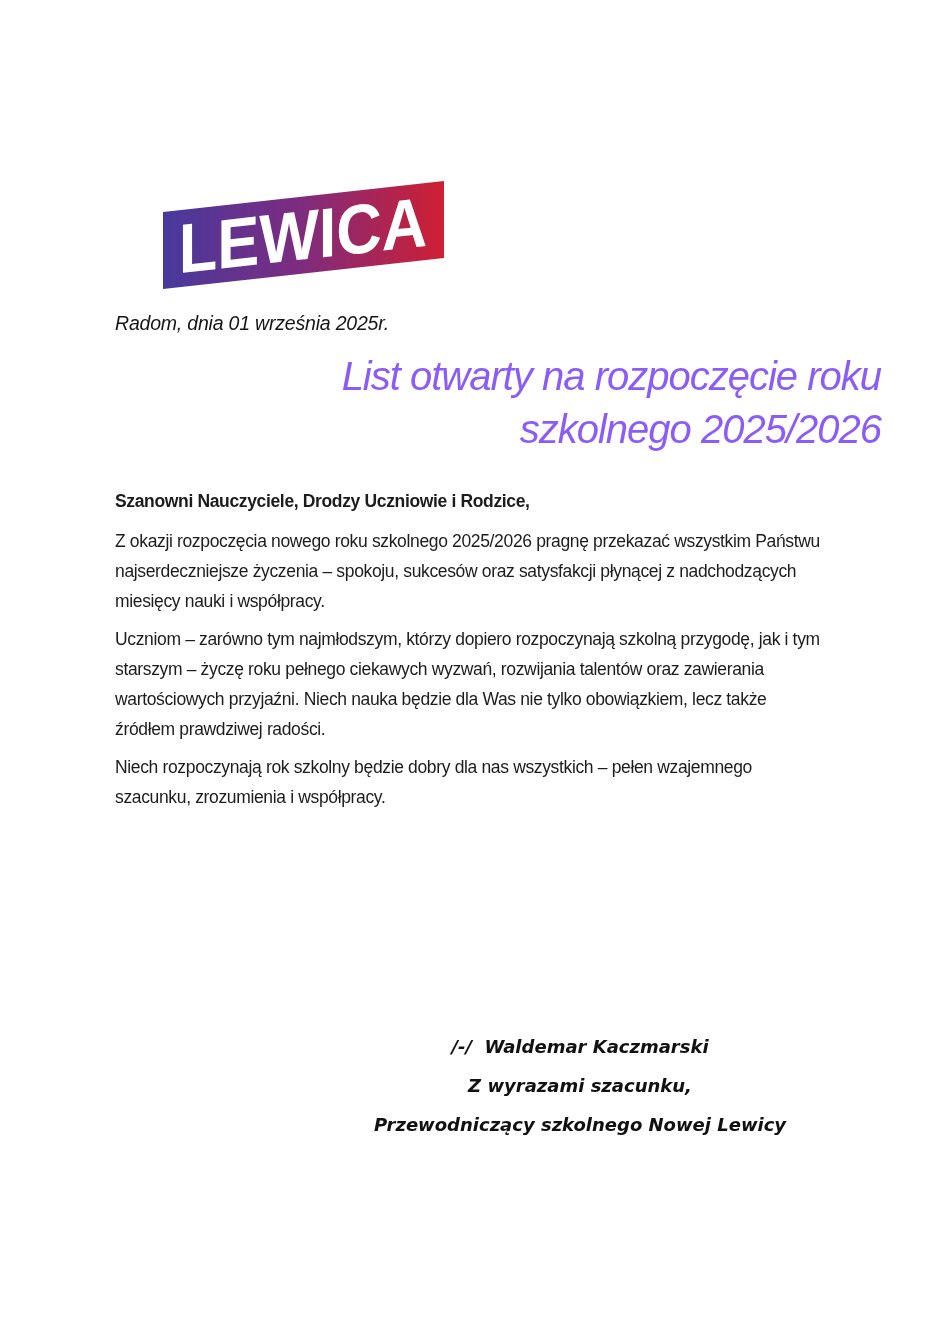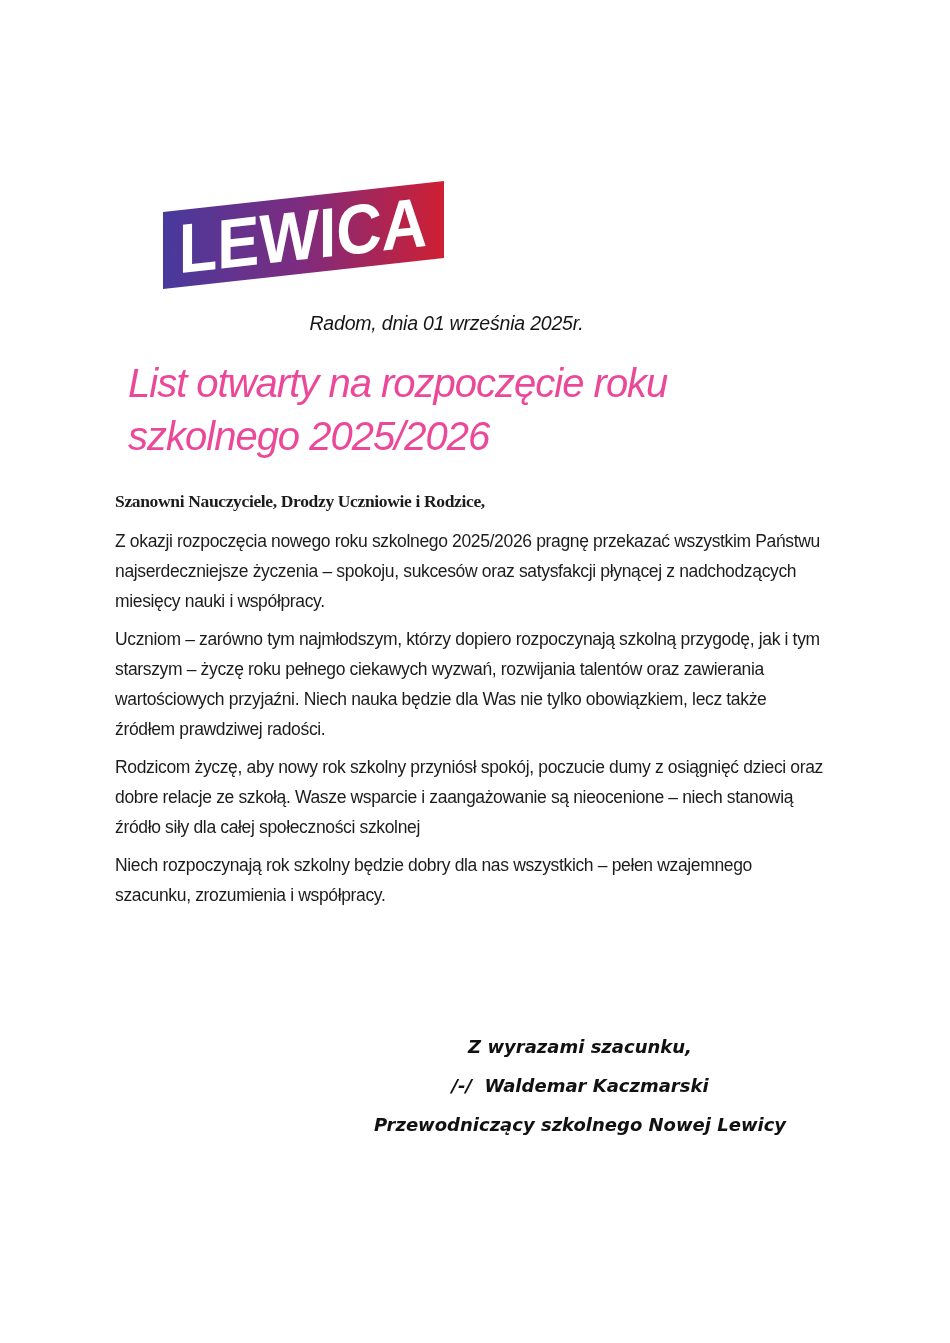--- a/index.html
+++ b/index.html
@@ -48,7 +48,7 @@
     top: 311px;
     left: 115px;
     width: 663px;
-    text-align: center;
+    text-align: left;
     font-style: italic;
     font-size: 19.5px;
     line-height: 24px;

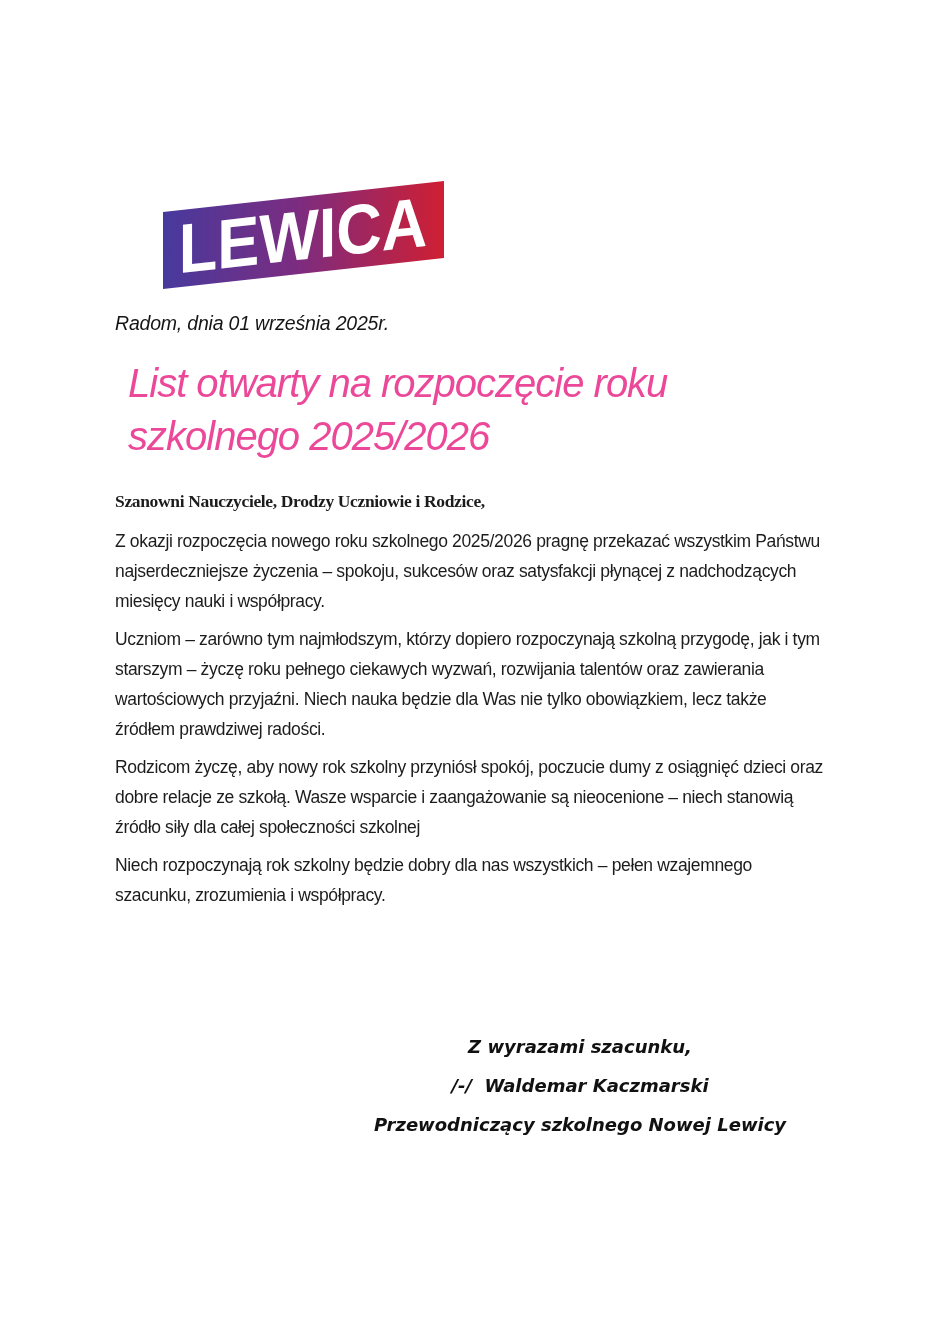--- a/index.html
+++ b/index.html
@@ -67,9 +67,10 @@
     font-size: 40px;
     line-height: 53px;
     letter-spacing: -1px;
-    color: #ec4899;
+    color: #8b5cf6;
     white-space: pre-line;
-    margin: 15px;
+    margin: 8px;
+    text-align: right;
   }
 
   

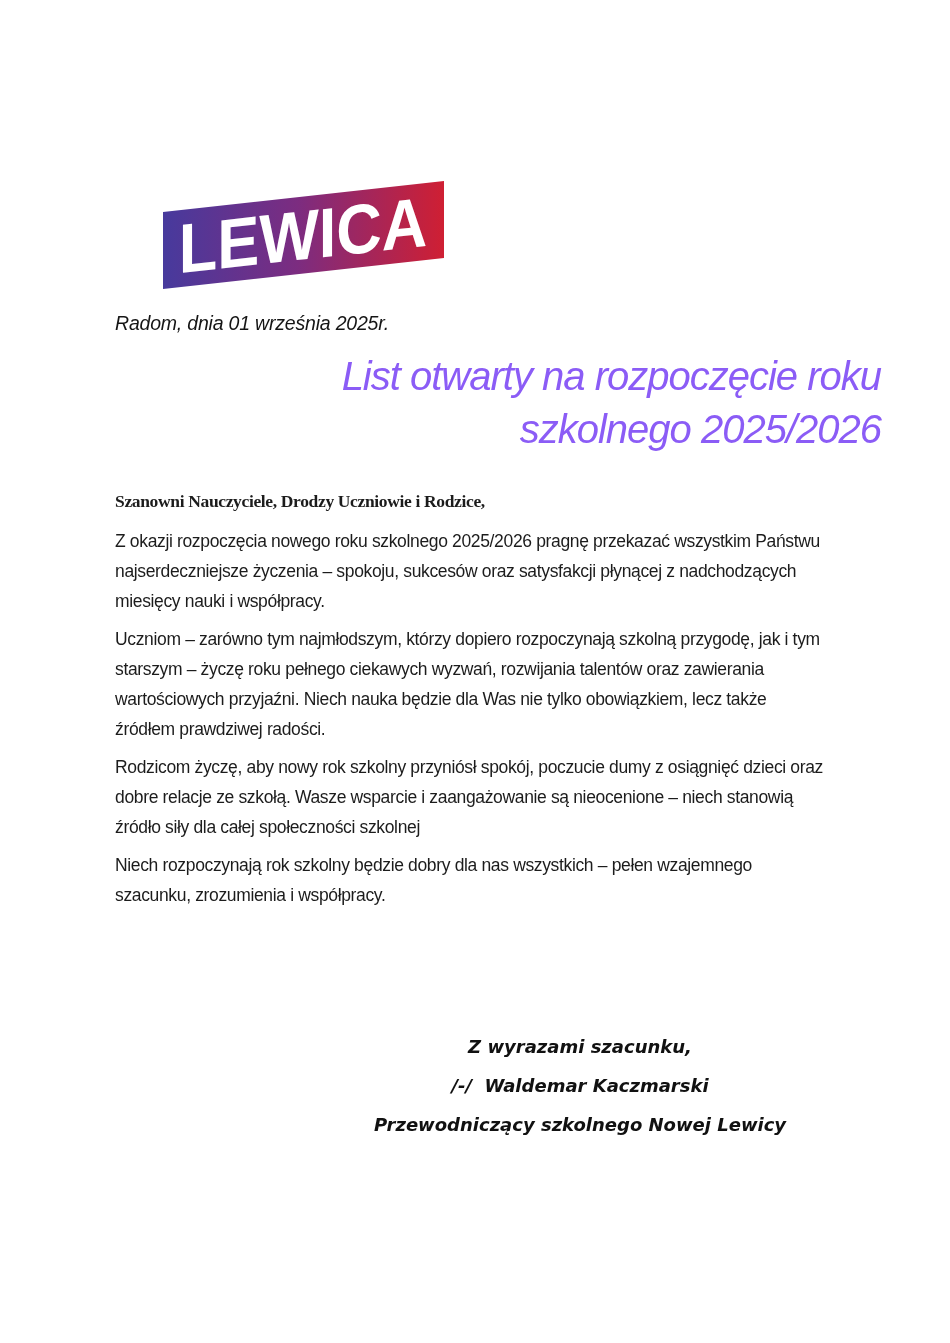--- a/index.html
+++ b/index.html
@@ -88,7 +88,6 @@
     font-weight: bold;
     margin: 0 0 10px 0;
     white-space: pre-line;
-    font-family: Liberation Serif, serif;
   }
   .letter-body p.para {
     margin: 8px 0 6px 0;

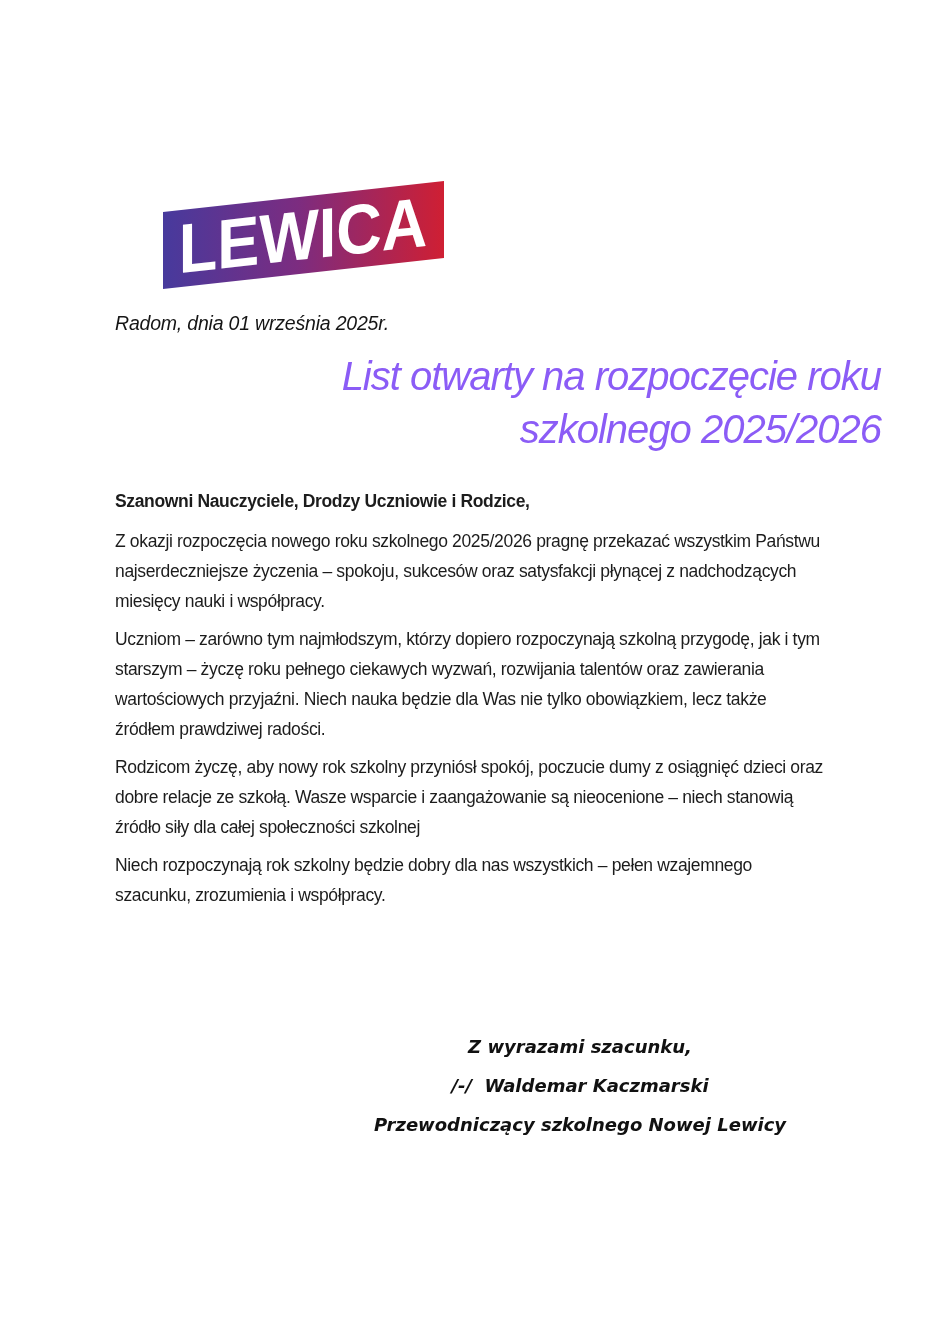--- a/index.html
+++ b/index.html
@@ -136,9 +136,6 @@
 starszym – życzę roku pełnego ciekawych wyzwań, rozwijania talentów oraz zawierania
 wartościowych przyjaźni. Niech nauka będzie dla Was nie tylko obowiązkiem, lecz także
 źródłem prawdziwej radości.</p>
-    <p class="para">Rodzicom życzę, aby nowy rok szkolny przyniósł spokój, poczucie dumy z osiągnięć dzieci oraz
-dobre relacje ze szkołą. Wasze wsparcie i zaangażowanie są nieocenione – niech stanowią
-źródło siły dla całej społeczności szkolnej</p>
     <p class="para">Niech rozpoczynają rok szkolny będzie dobry dla nas wszystkich – pełen wzajemnego
 szacunku, zrozumienia i współpracy.</p>
   </div>

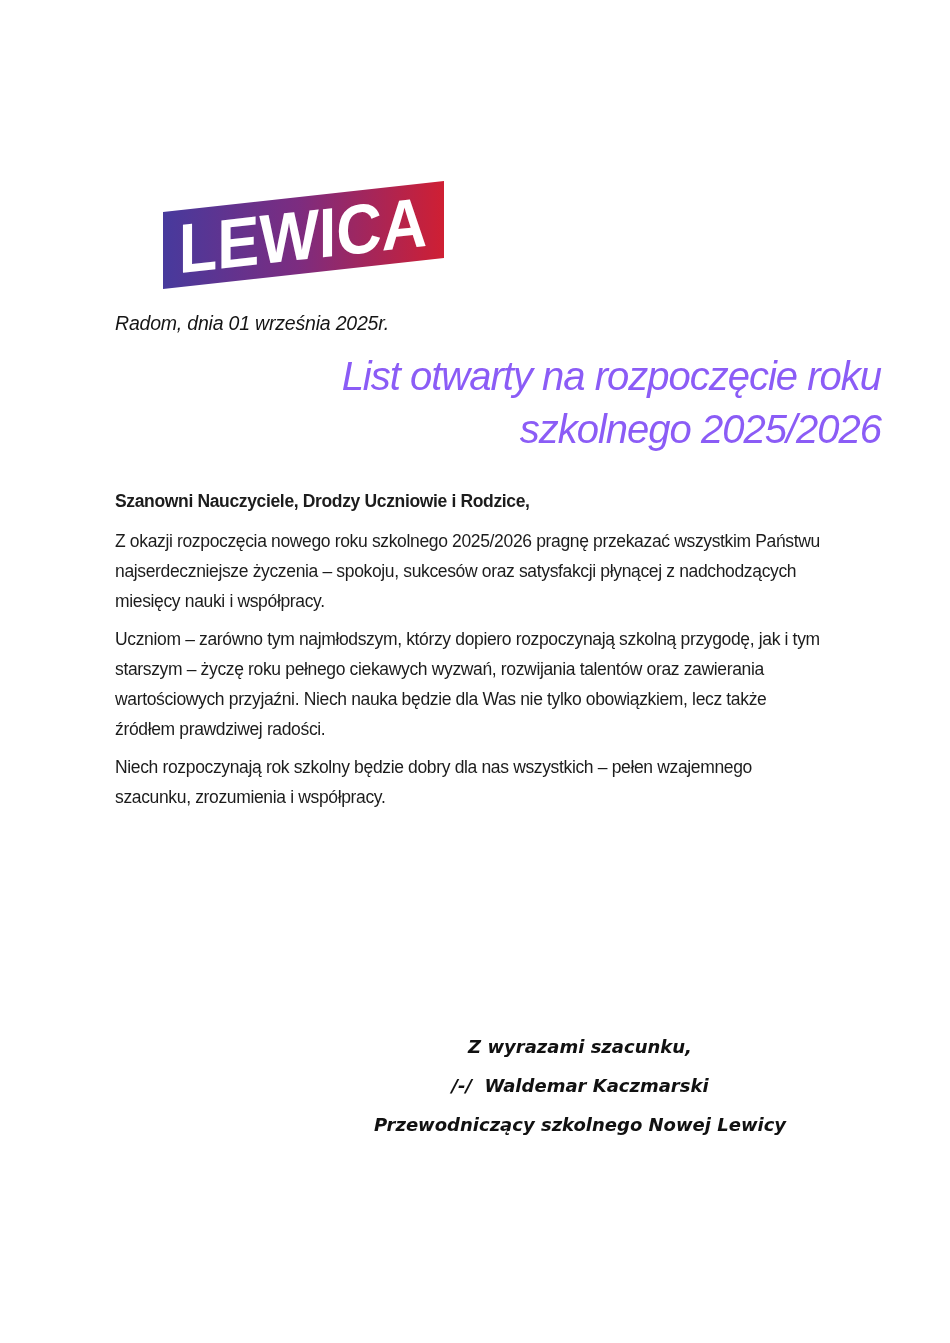--- a/index.html
+++ b/index.html
@@ -141,8 +141,8 @@
   </div>
 
   <div class="signature">
+    <div class="sig-line">/-/  Waldemar Kaczmarski</div>
     <div class="sig-line">Z wyrazami szacunku,</div>
-    <div class="sig-line">/-/  Waldemar Kaczmarski</div>
     <div class="sig-line">Przewodniczący szkolnego Nowej Lewicy</div>
   </div>
 

